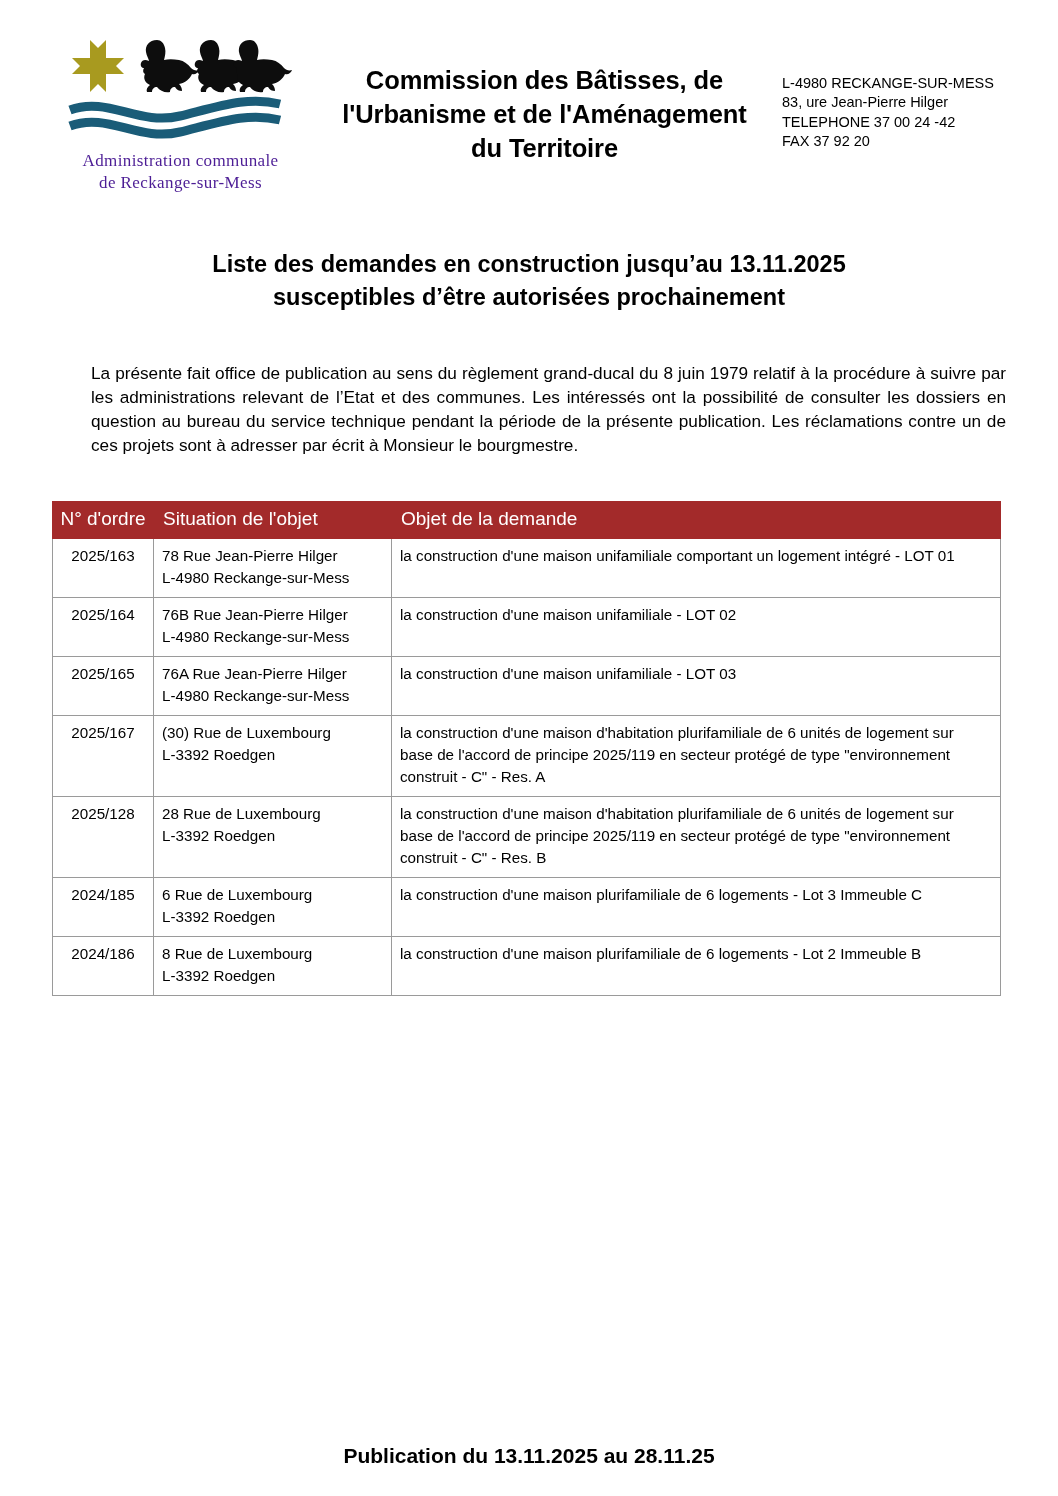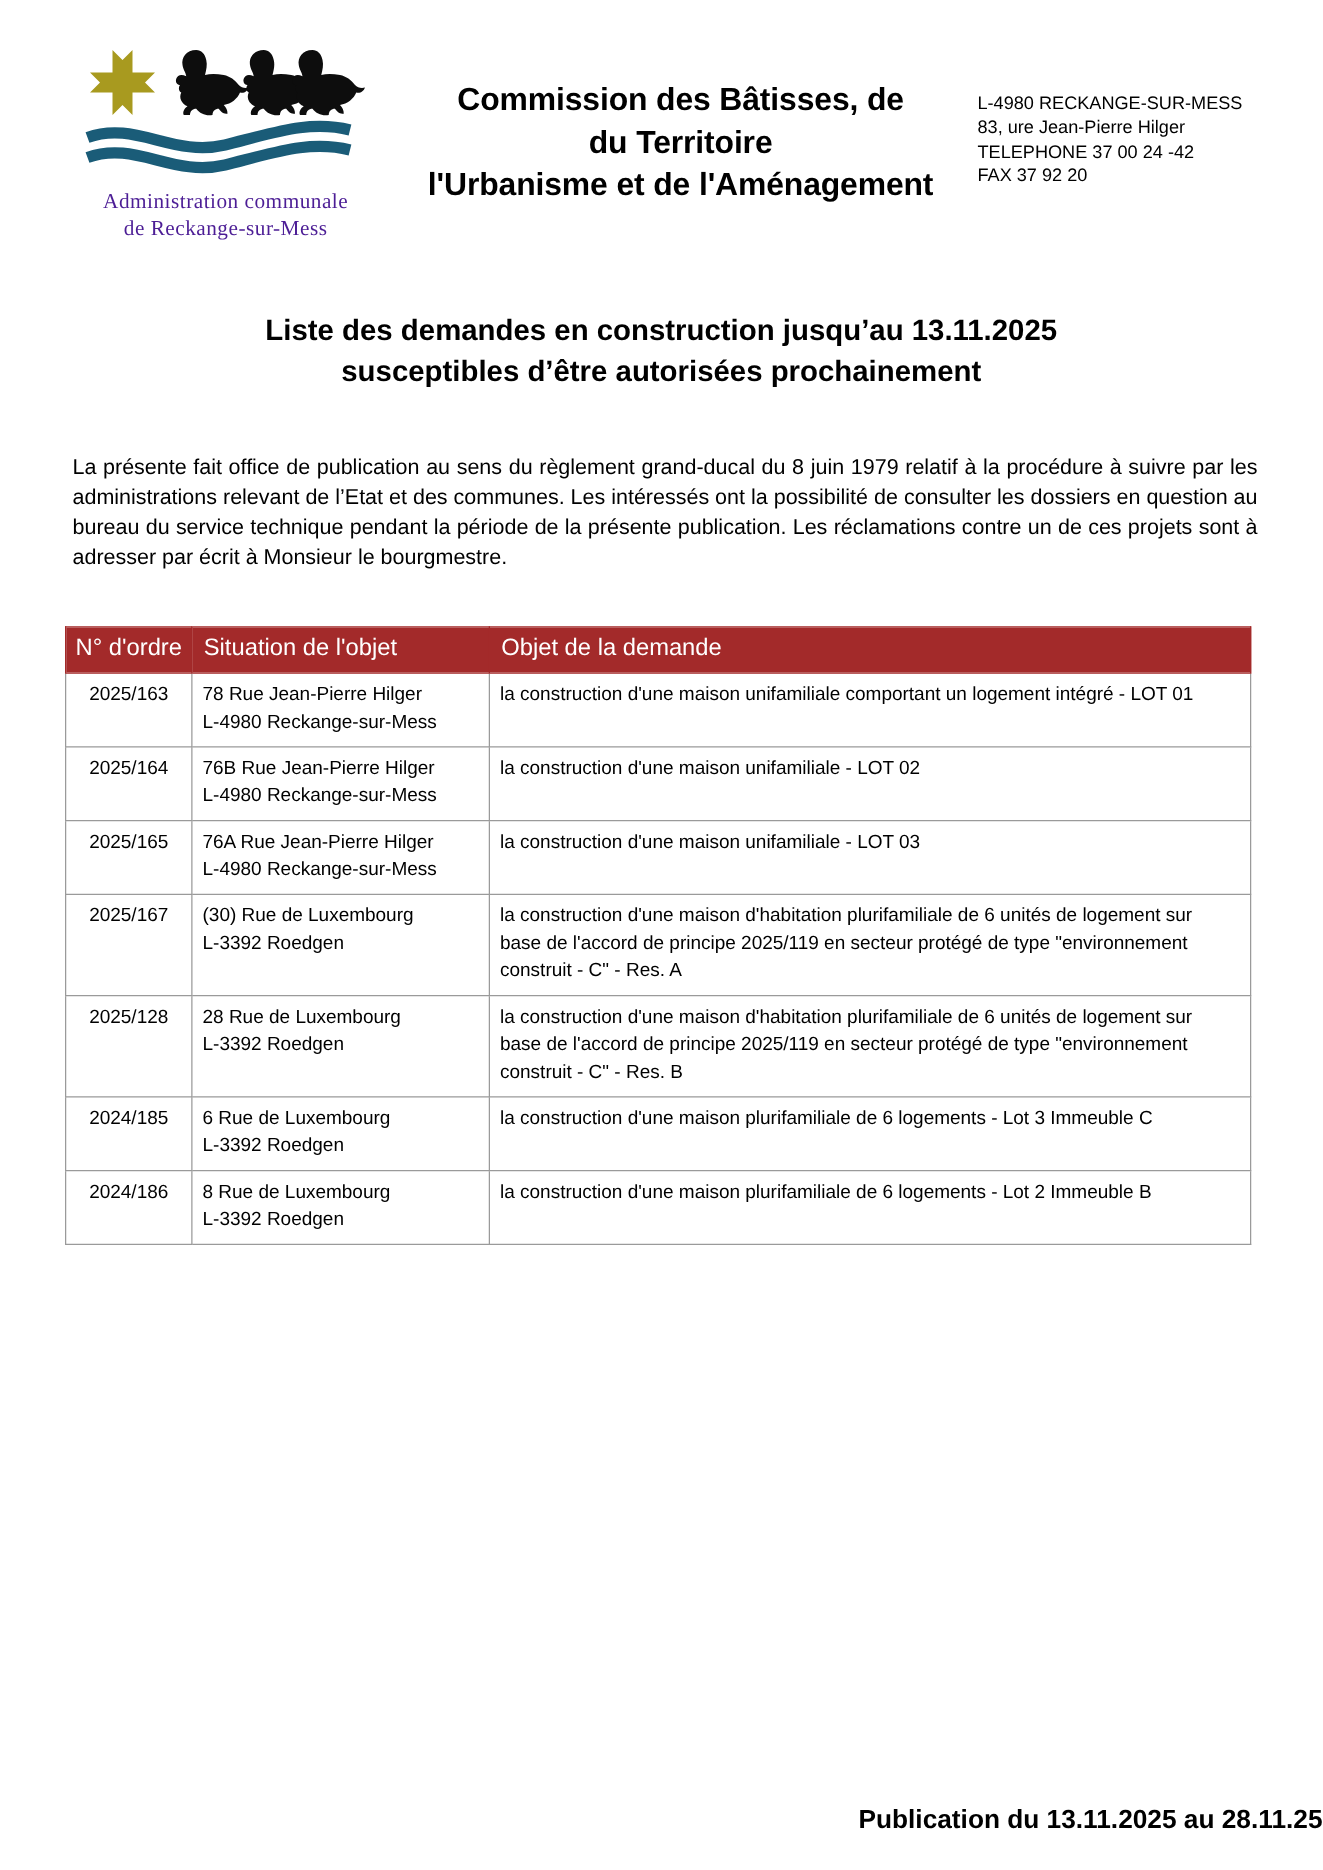--- a/index.html
+++ b/index.html
@@ -187,8 +187,8 @@
 
   <div class="title-block">
     <div class="line">Commission des Bâtisses, de</div>
+    <div class="line">l'Urbanisme et de l'Aménagement</div>
     <div class="line">du Territoire</div>
-    <div class="line">l'Urbanisme et de l'Aménagement</div>
   </div>
 
   <div class="contact-block">

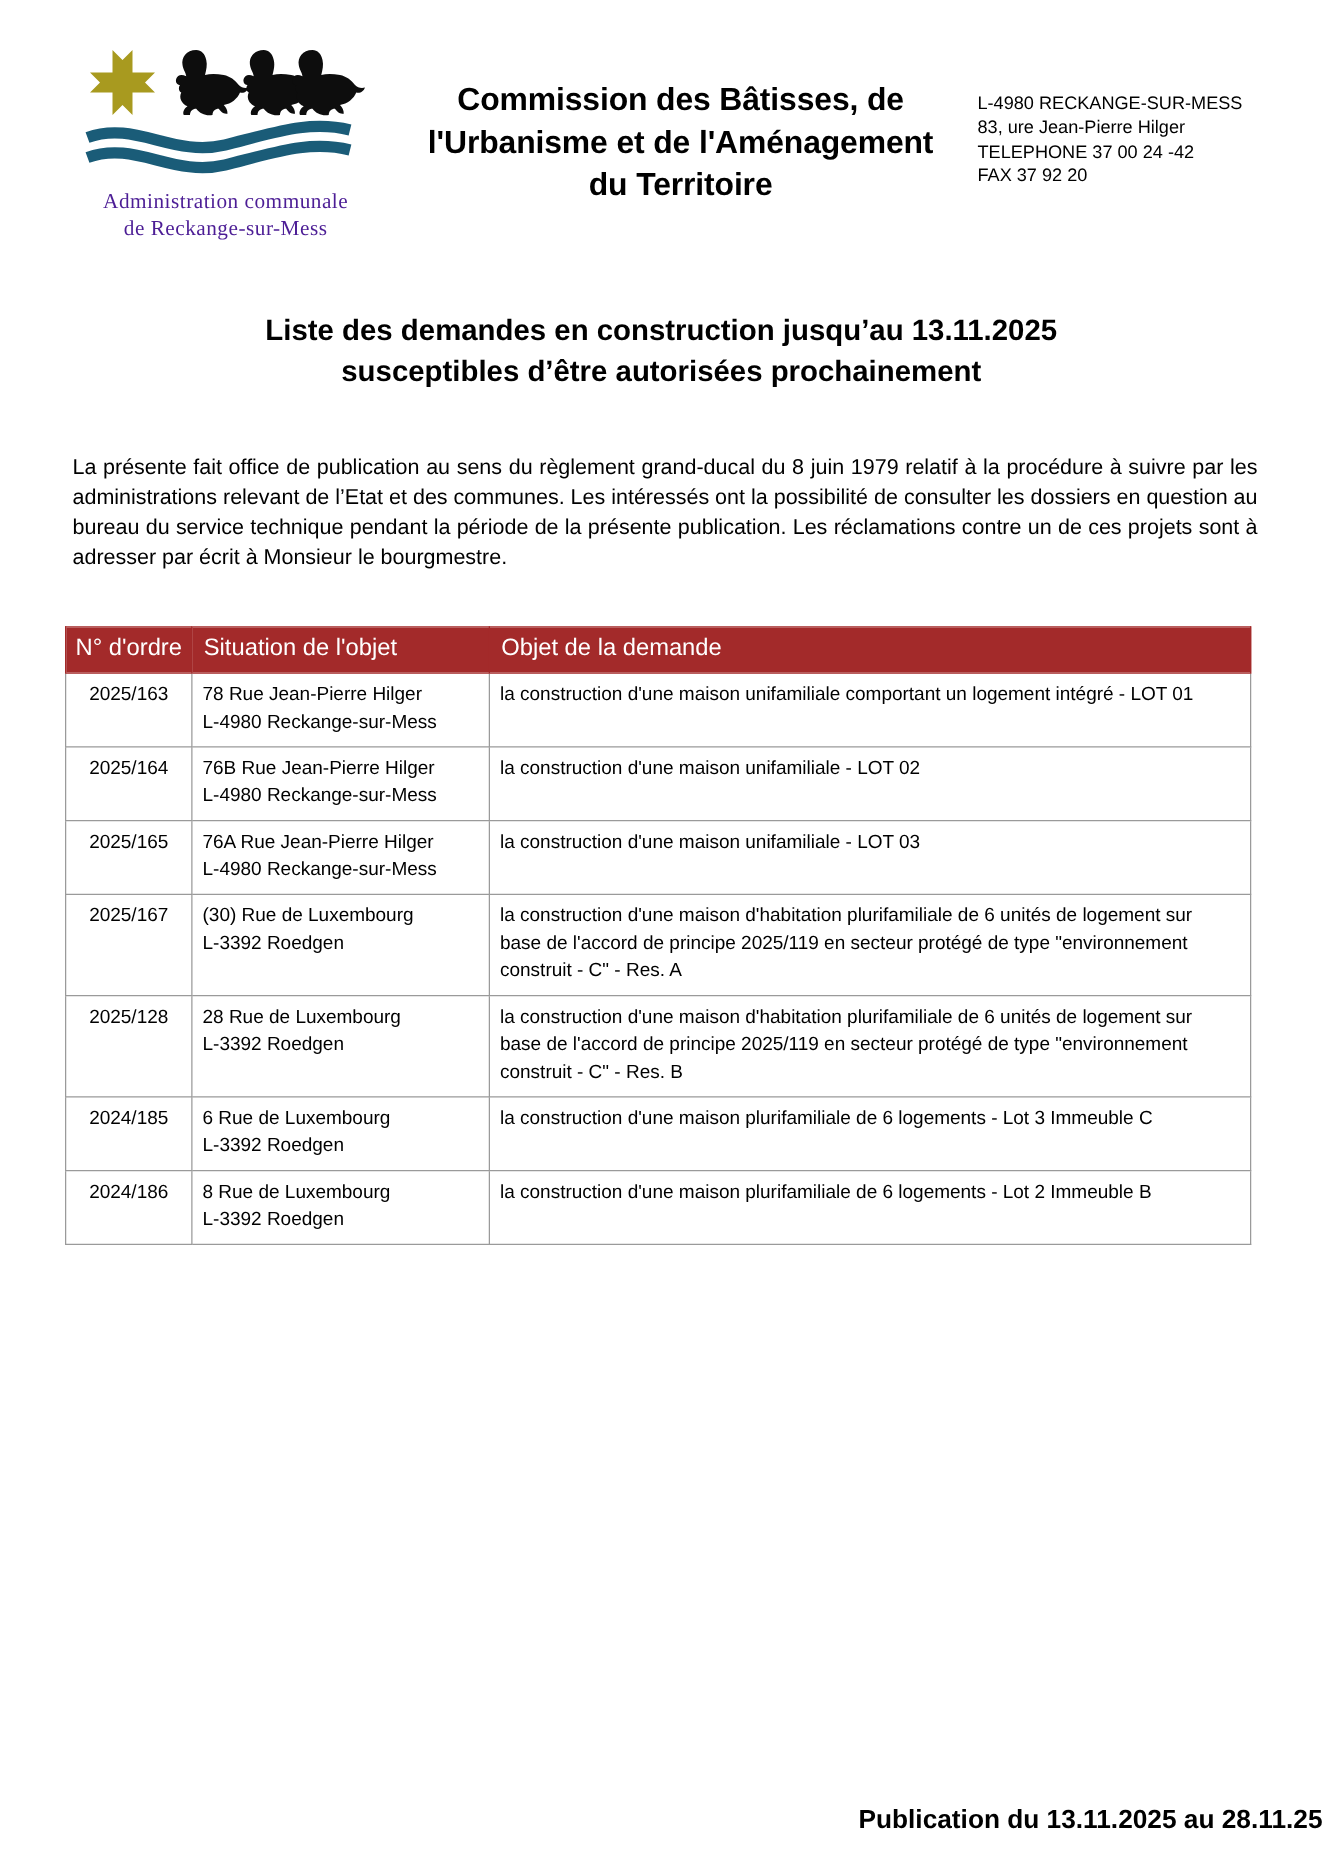--- a/index.html
+++ b/index.html
@@ -84,7 +84,7 @@
 
   
   .intro {
-    margin: 46px 52px 0 58px;
+    margin: 46px 52px 0 91px;
     font-size: 17.2px;
     line-height: 1.40;
     text-align: justify;

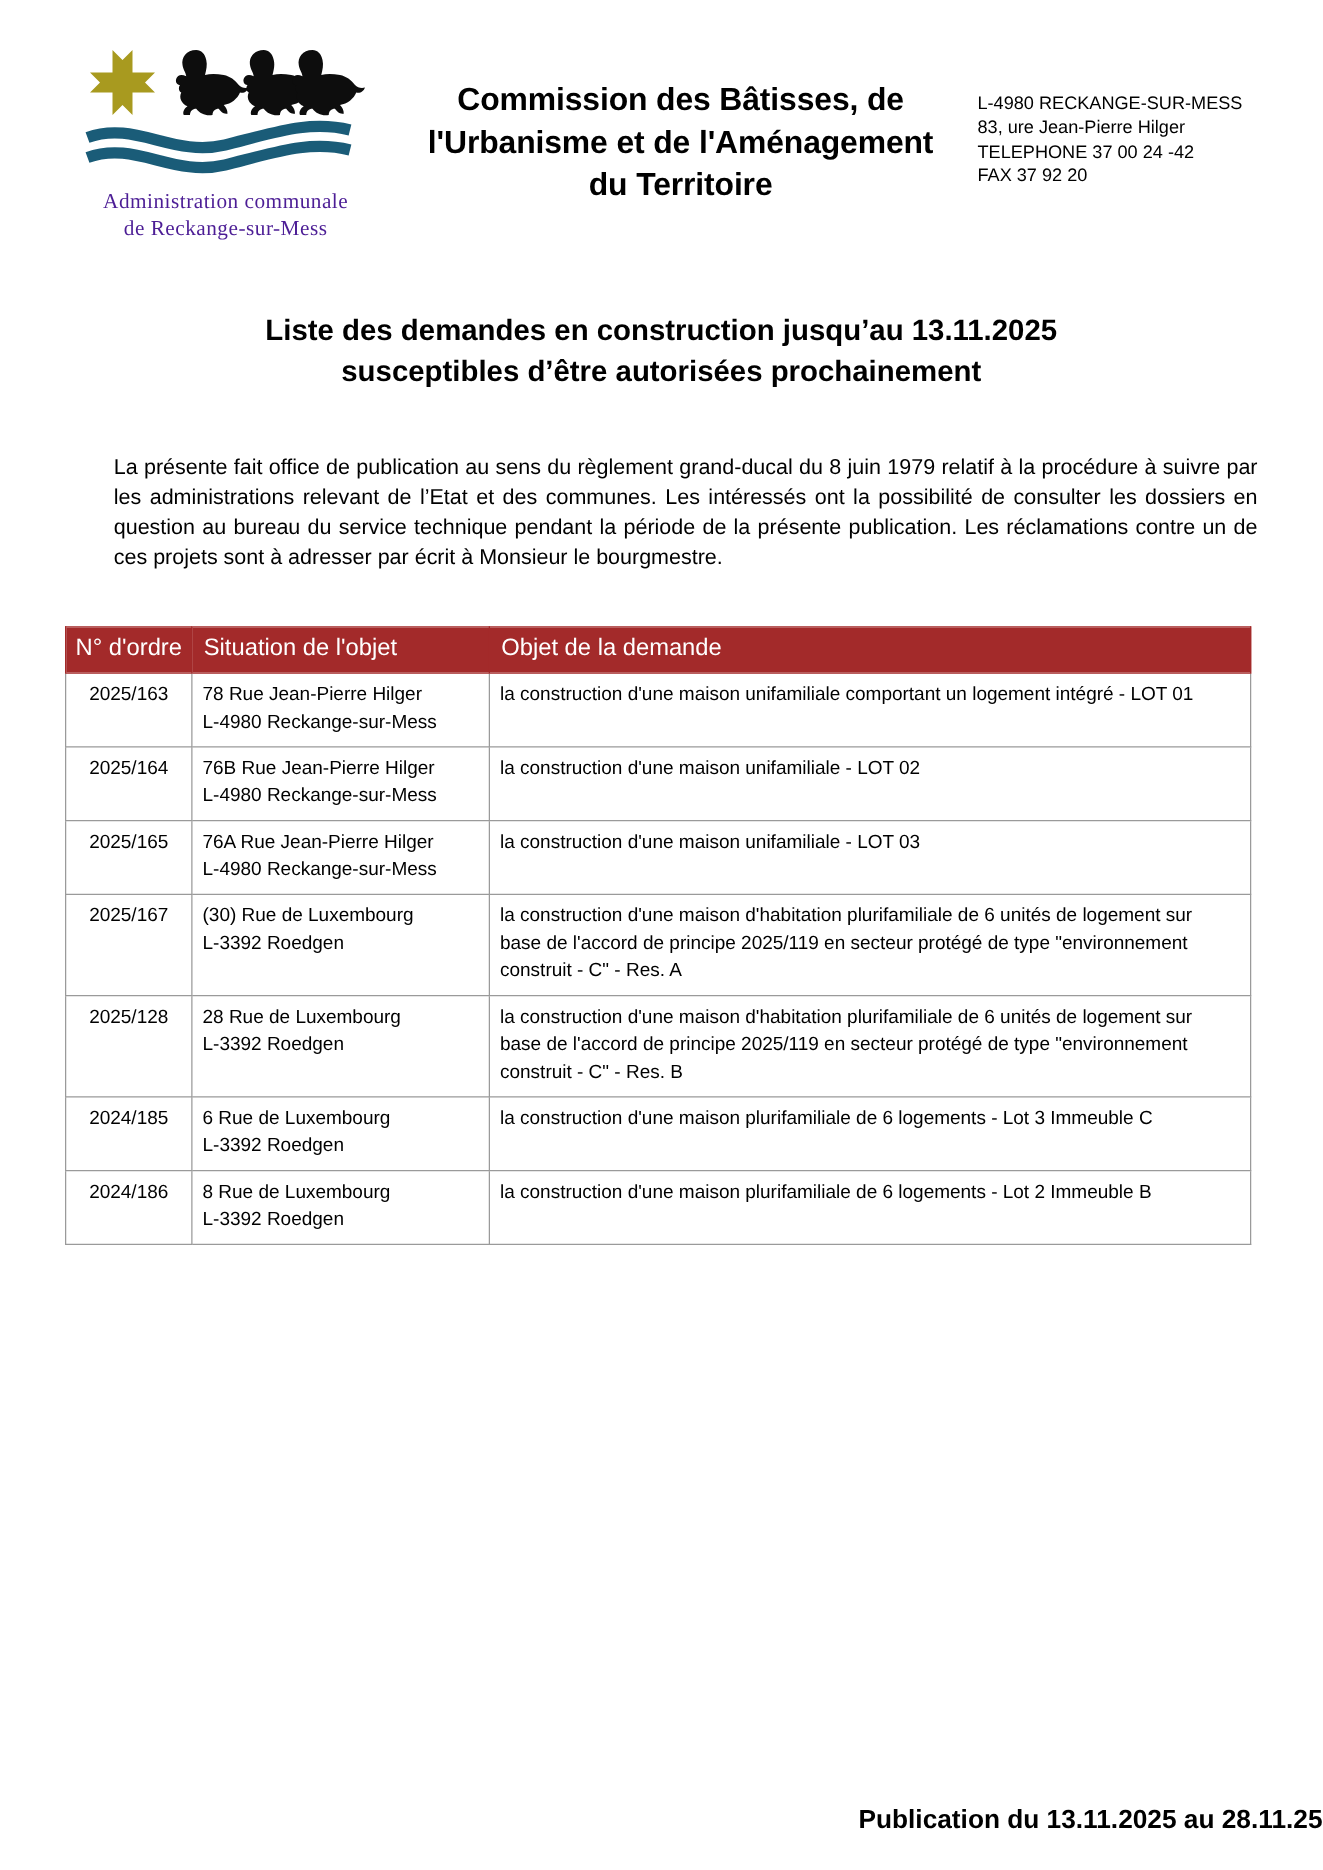--- a/index.html
+++ b/index.html
@@ -140,7 +140,7 @@
     left: 0;
     right: 0;
     bottom: 28px;
-    text-align: right;
+    text-align: center;
     font-size: 21px;
     font-weight: bold;
   }

